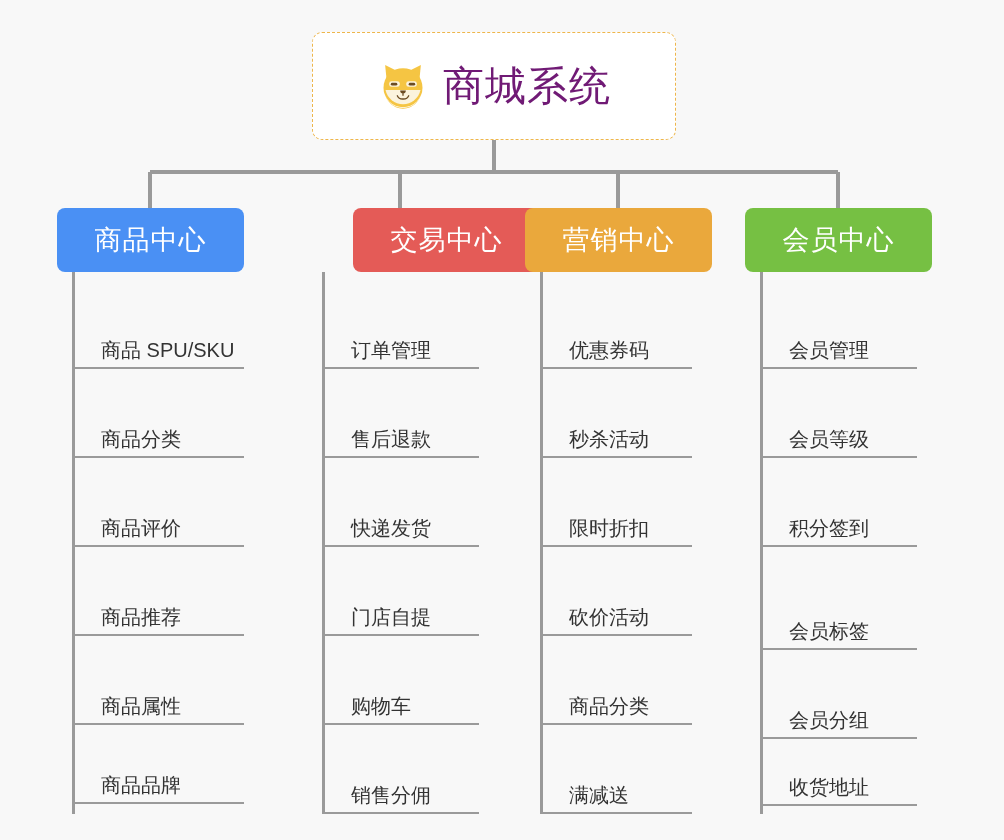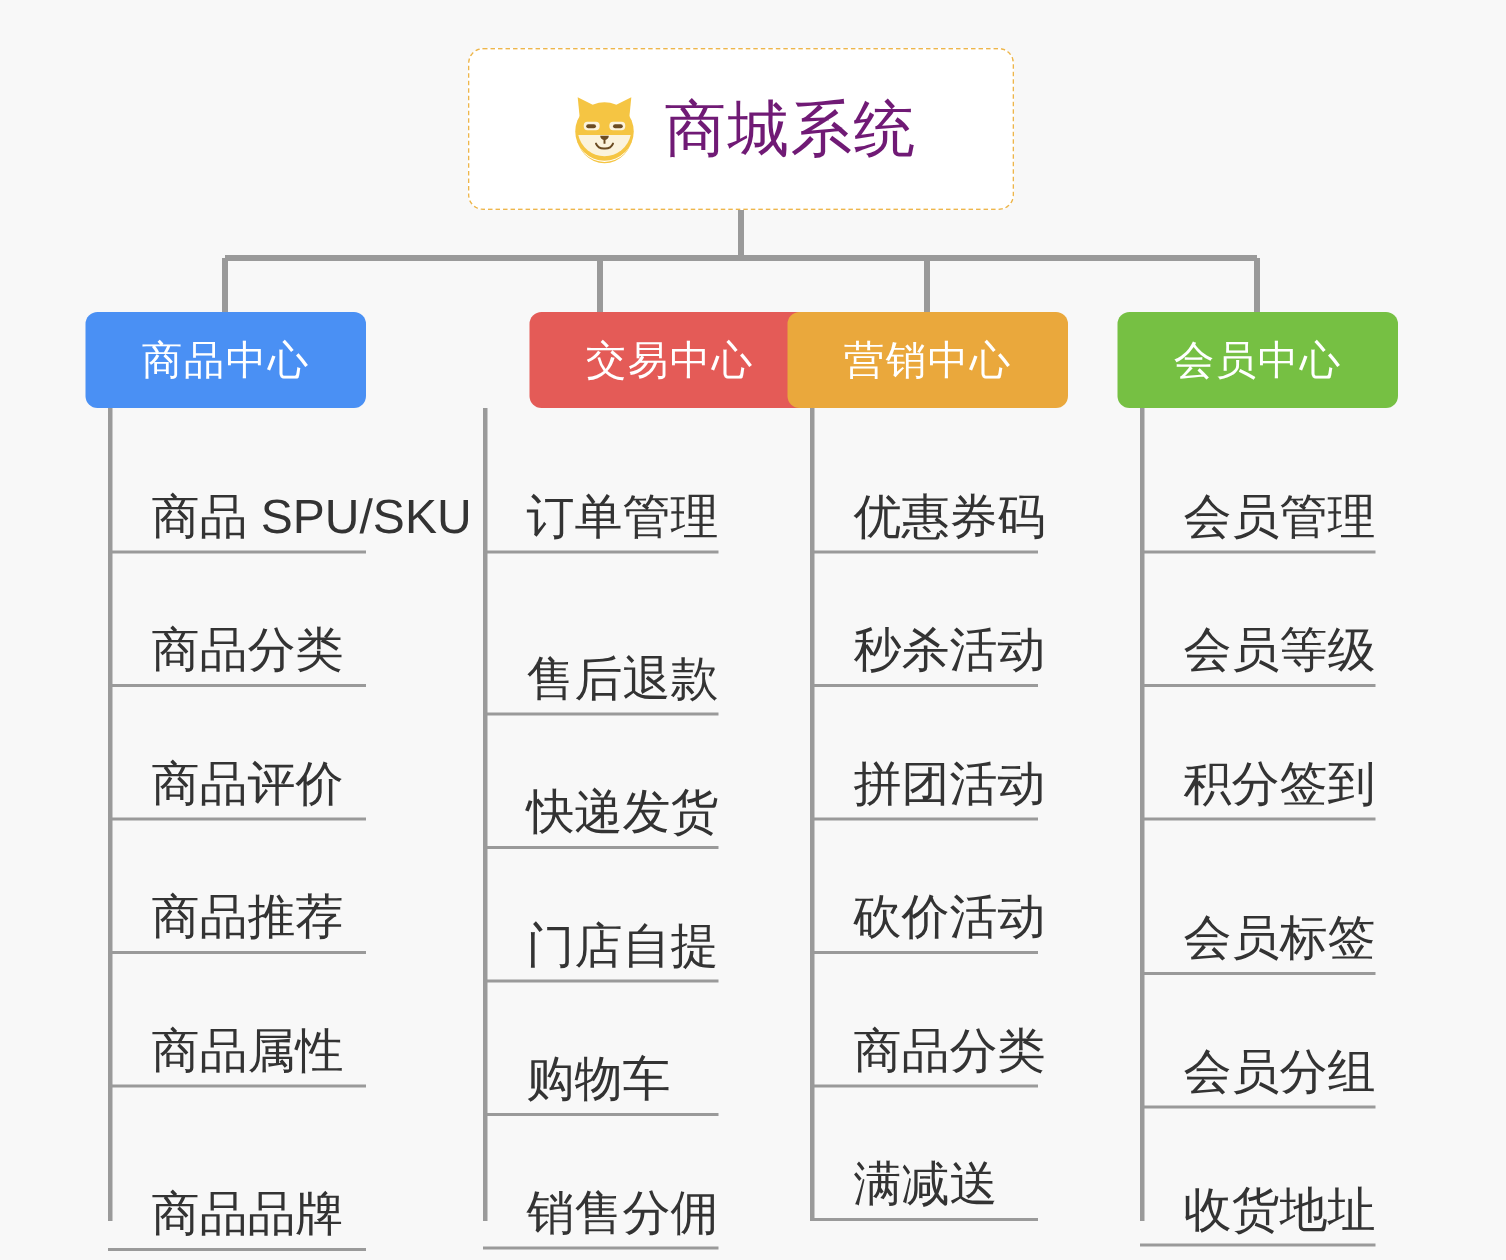--- a/index.html
+++ b/index.html
@@ -99,7 +99,7 @@
     justify-content: flex-start;
   }
   .leaf-label {
-    font-size: 32px;
+    font-size: 20px;
     color: #333333;
     line-height: 1;
     padding-left: 44px;

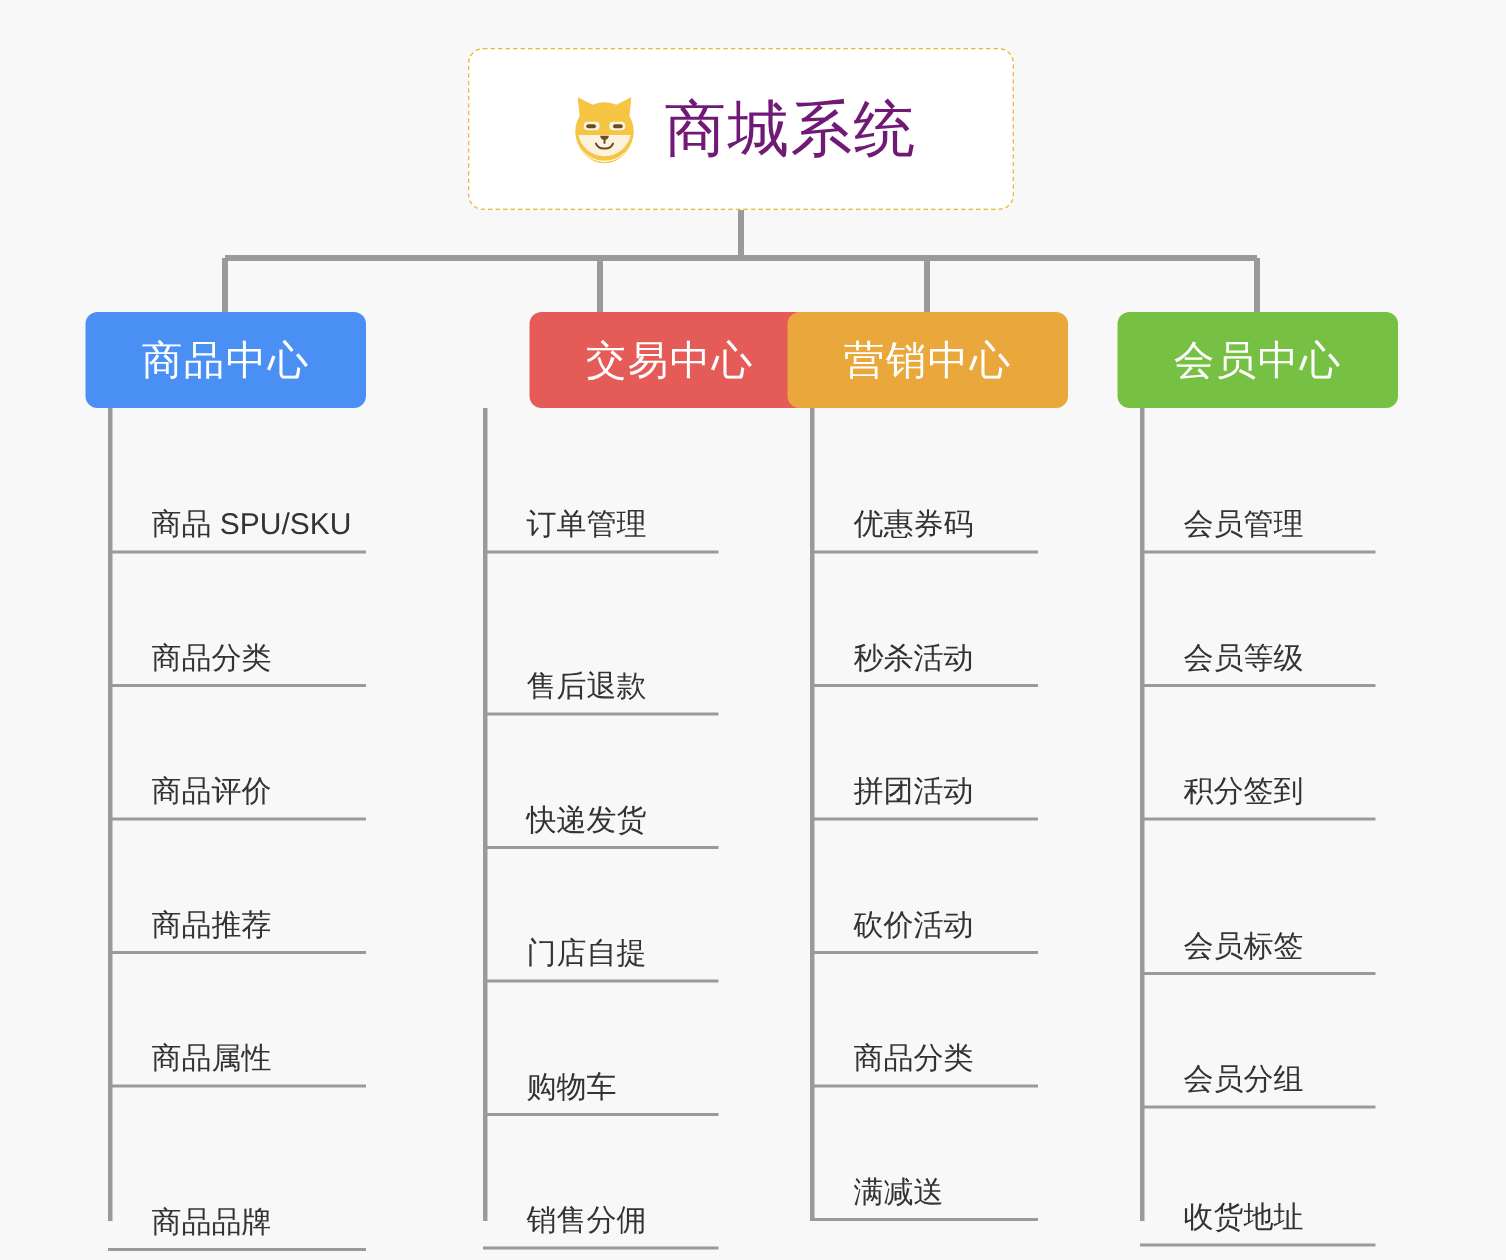--- a/index.html
+++ b/index.html
@@ -207,7 +207,7 @@
           <span class="leaf-label">订单管理</span>
           <div class="leaf-underline" style="width: 157px;"></div>
         </div>
-        <div class="leaf" style="height: 108px;">
+        <div class="leaf" style="height: 89px;">
           <span class="leaf-label">售后退款</span>
           <div class="leaf-underline" style="width: 157px;"></div>
         </div>

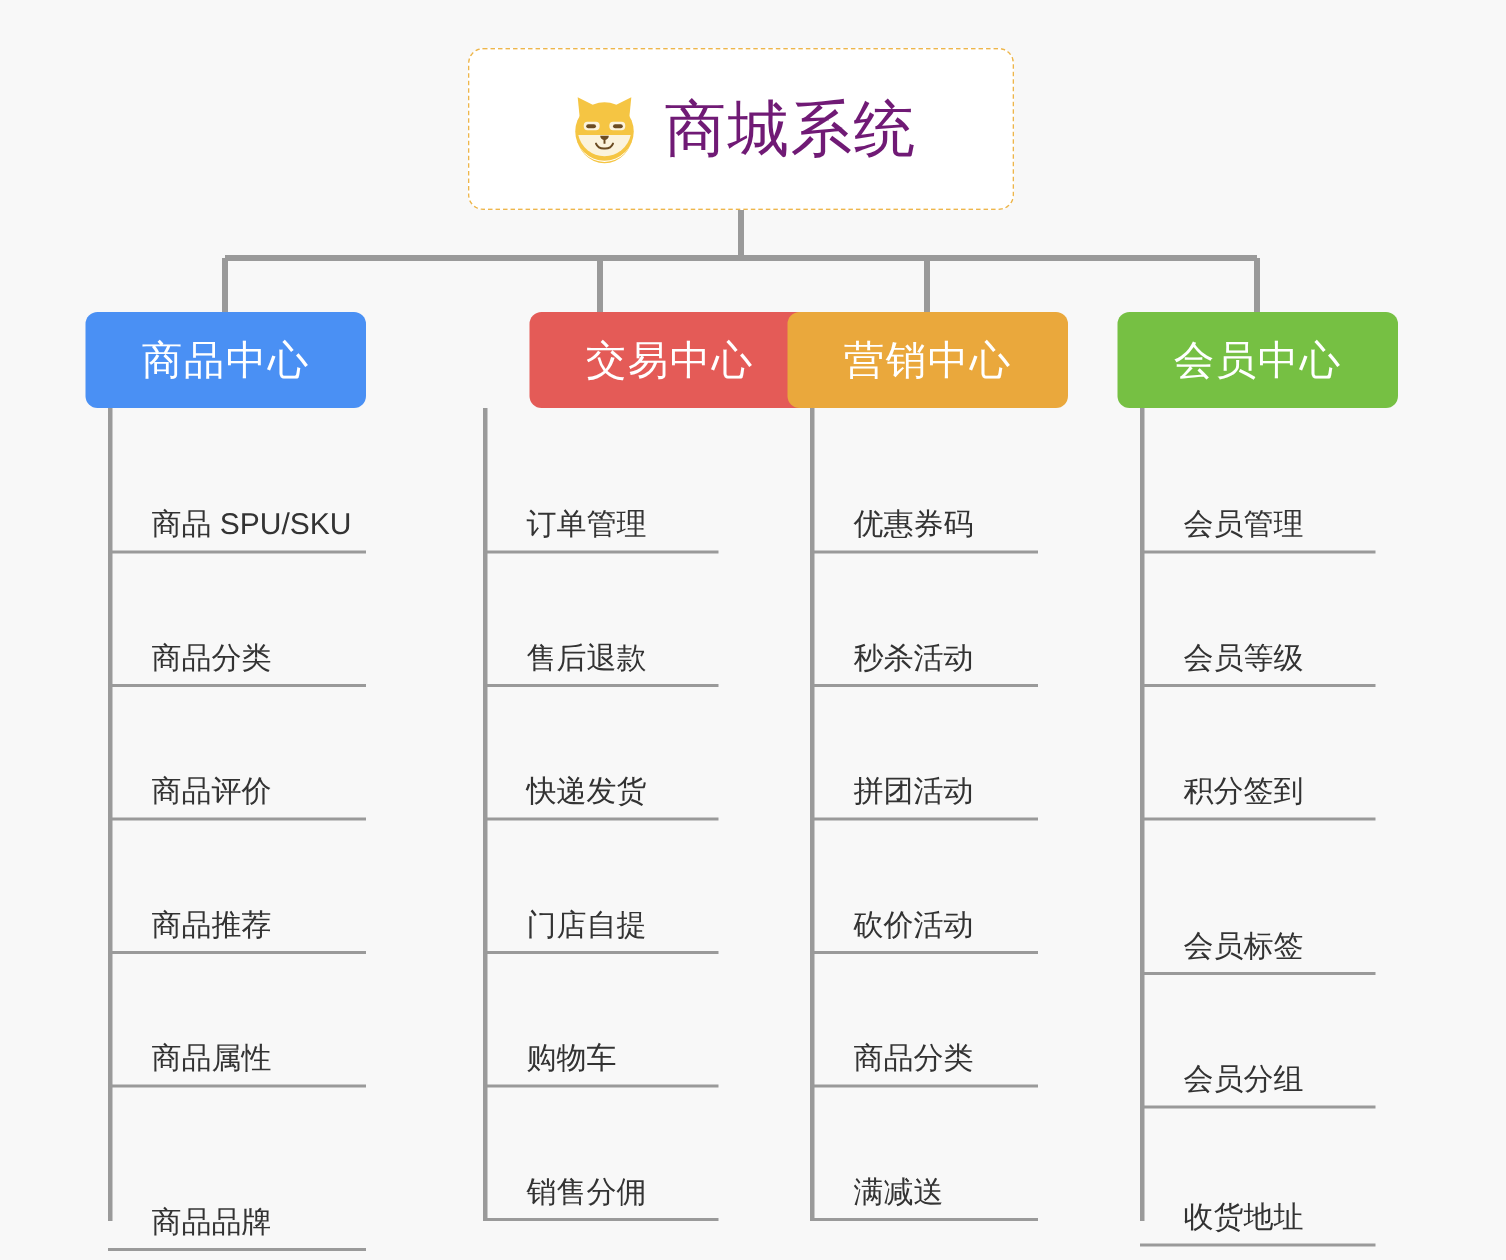--- a/index.html
+++ b/index.html
@@ -243,7 +243,7 @@
           <div class="leaf-underline" style="width: 152px;"></div>
         </div>
         <div class="leaf" style="height: 89px;">
-          <span class="leaf-label">拼团活动</span>
+          <span class="leaf-label">限时折扣</span>
           <div class="leaf-underline" style="width: 152px;"></div>
         </div>
         <div class="leaf" style="height: 89px;">

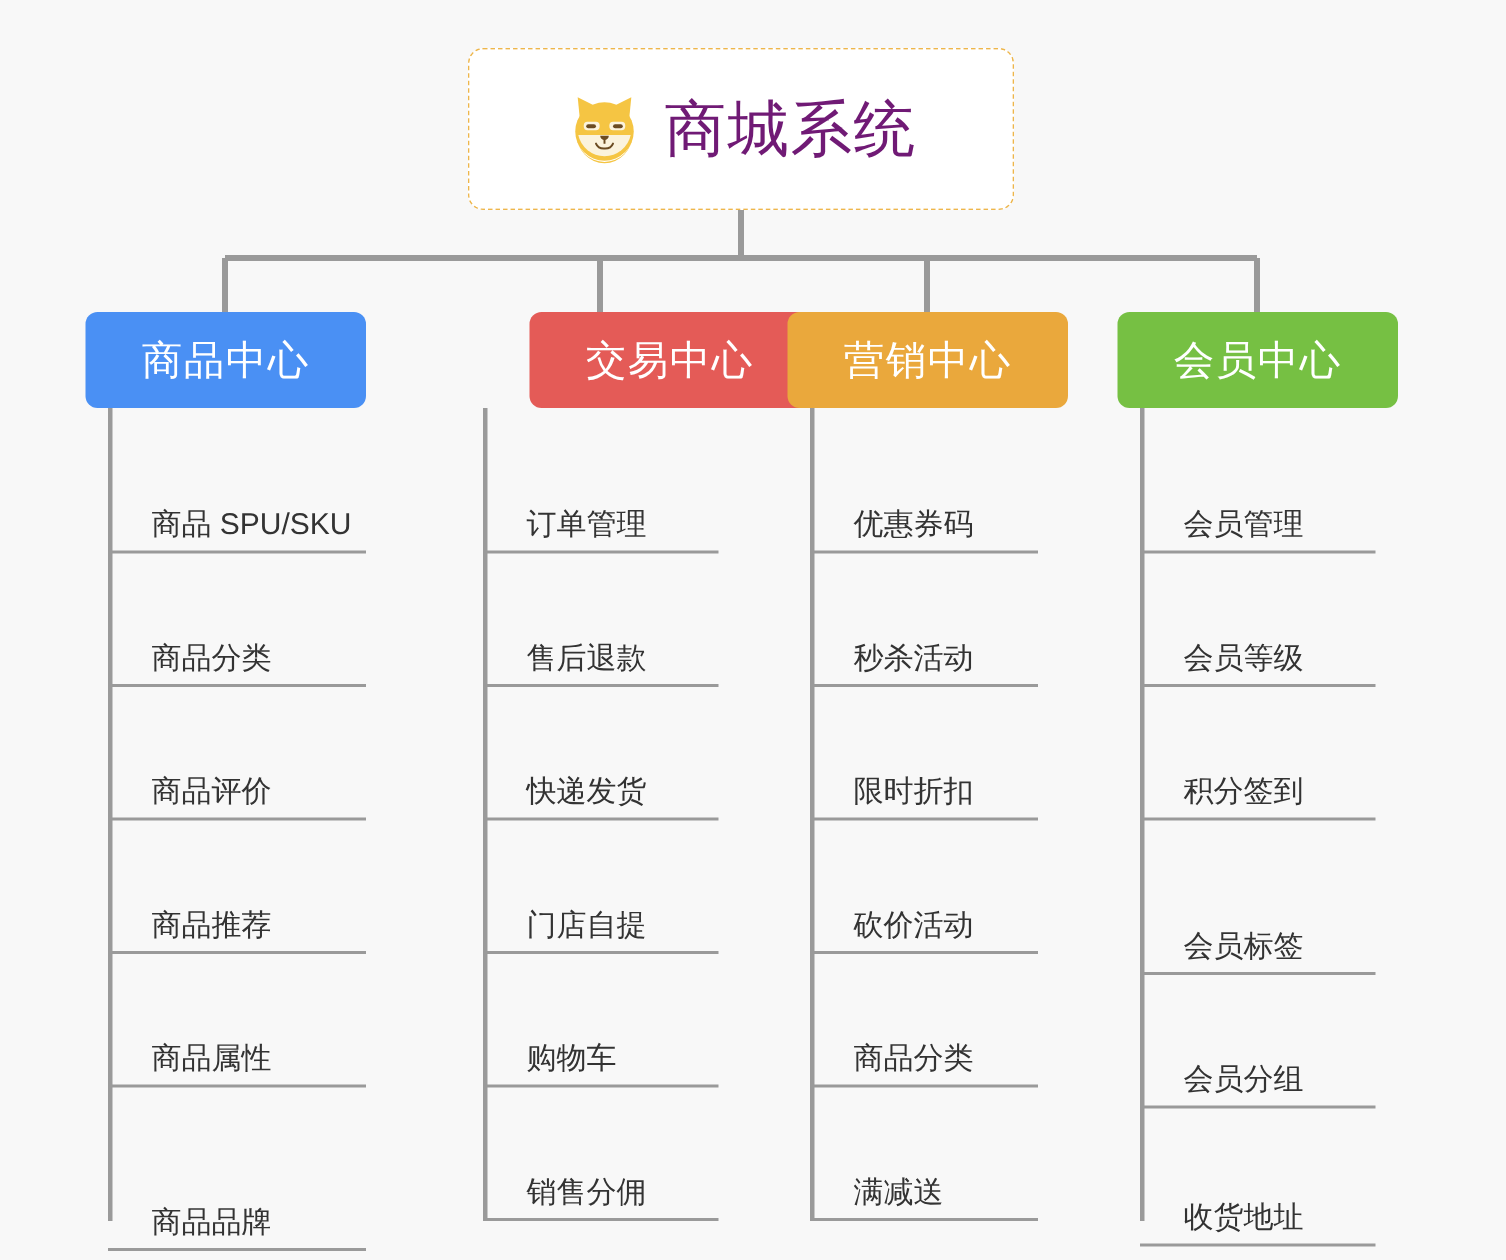--- a/index.html
+++ b/index.html
@@ -192,7 +192,7 @@
           <span class="leaf-label">商品属性</span>
           <div class="leaf-underline" style="width: 172px;"></div>
         </div>
-        <div class="leaf" style="height: 109px;">
+        <div class="leaf" style="height: 79px;">
           <span class="leaf-label">商品品牌</span>
           <div class="leaf-underline" style="width: 172px;"></div>
         </div>

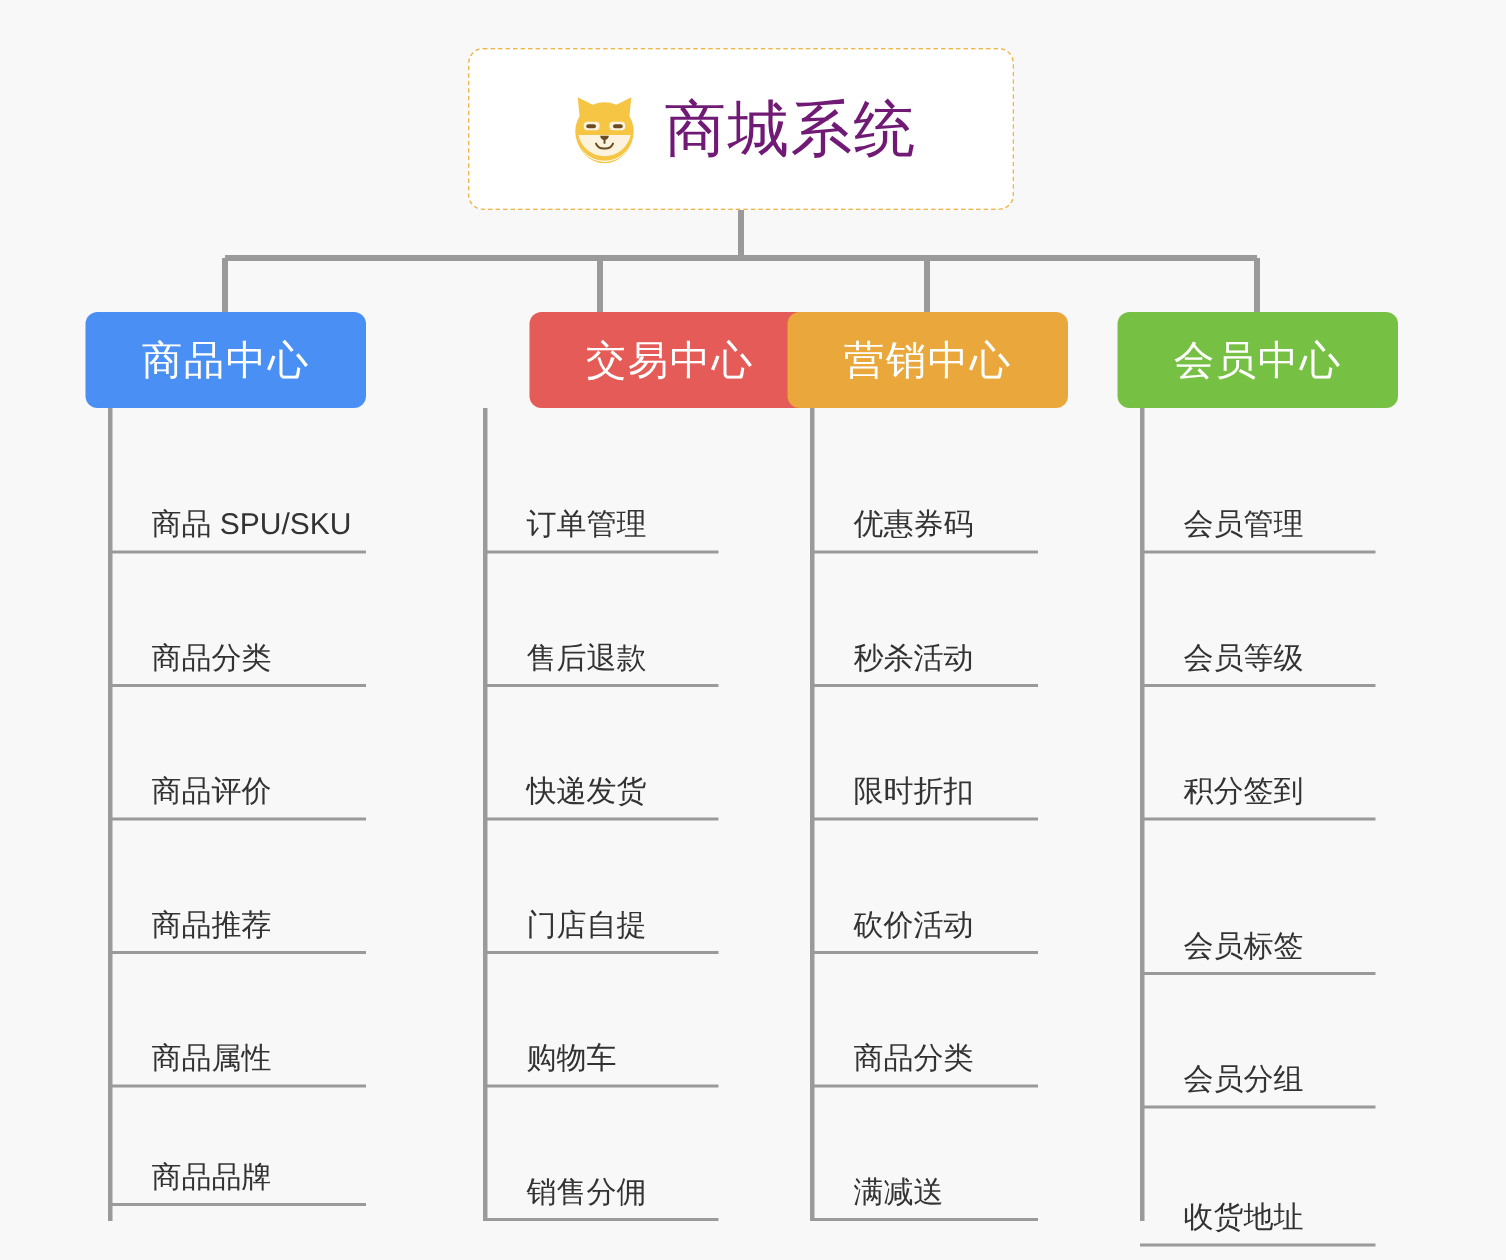--- a/index.html
+++ b/index.html
@@ -285,7 +285,7 @@
           <span class="leaf-label">会员分组</span>
           <div class="leaf-underline" style="width: 157px;"></div>
         </div>
-        <div class="leaf" style="height: 92px;">
+        <div class="leaf" style="height: 67px;">
           <span class="leaf-label">收货地址</span>
           <div class="leaf-underline" style="width: 157px;"></div>
         </div>

